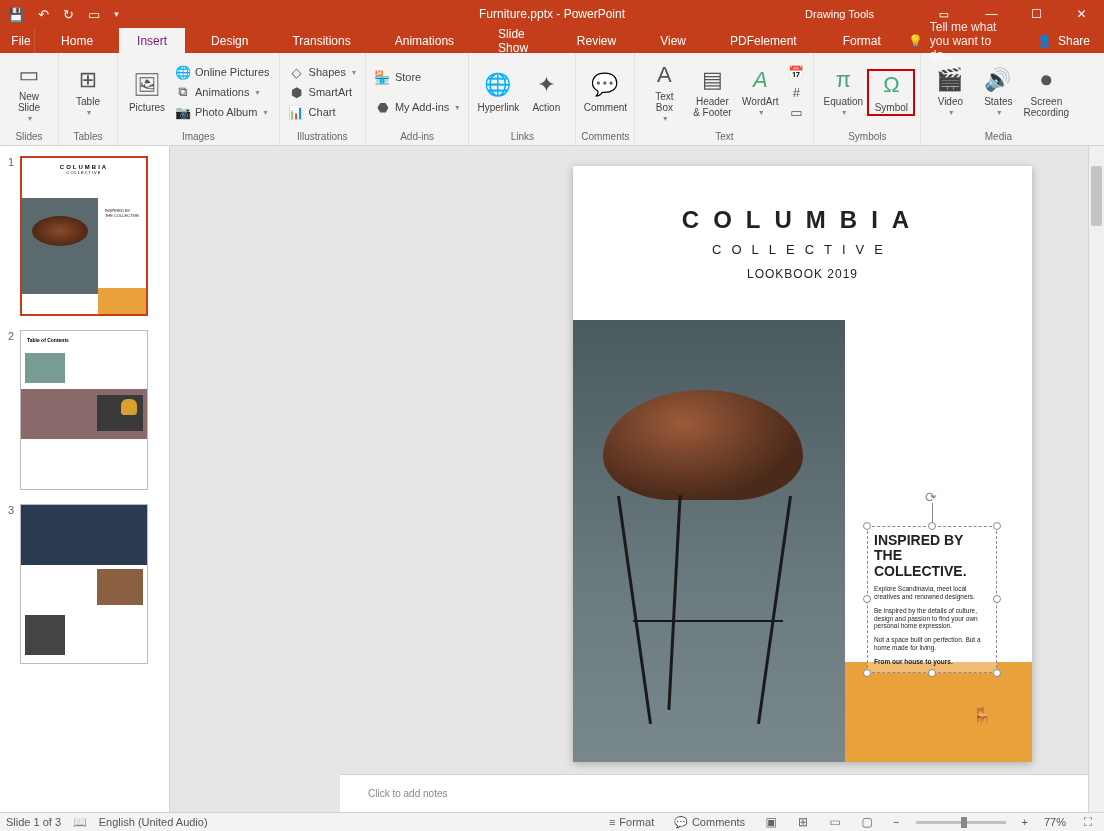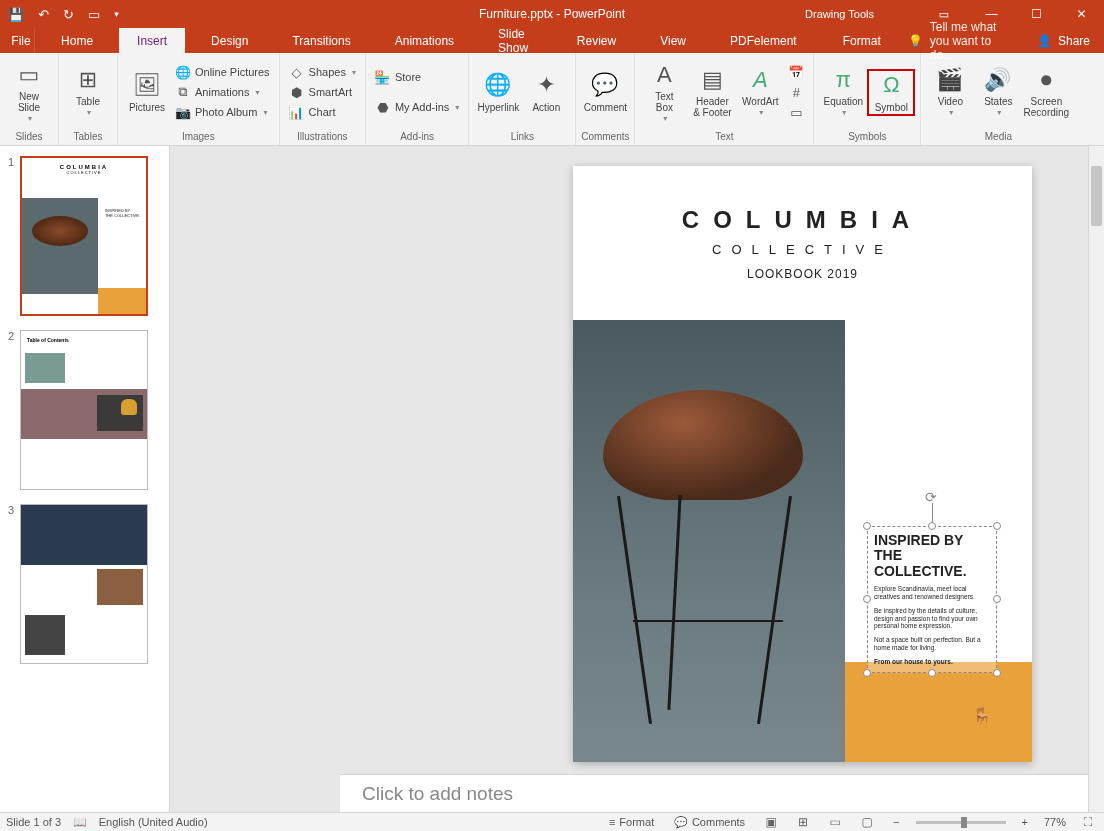--- a/index.html
+++ b/index.html
@@ -73,7 +73,7 @@
 .rotate-handle{position:absolute;left:calc(50% - 7px);top:-38px;font-size:14px;color:#888}
 .rotate-line{position:absolute;left:50%;top:-24px;width:1px;height:20px;background:#888}
 
-.notes { position: absolute; left: 170px; right: 16px; bottom: 0; height: 38px; background: #fff; border-top: 1px solid #d4d4d4; display: flex; align-items: center; padding-left: 22px; color: #888; font-size: 19px; }
+.notes { position: absolute; left: 170px; right: 16px; bottom: 0; height: 38px; background: #fff; border-top: 1px solid #d4d4d4; display: flex; align-items: center; padding-left: 28px; color: #888; font-size: 10px; }
 
 
 .t1 .mt { text-align:center; font-size:6px; letter-spacing:2px; margin-top:6px; font-weight:700;}

